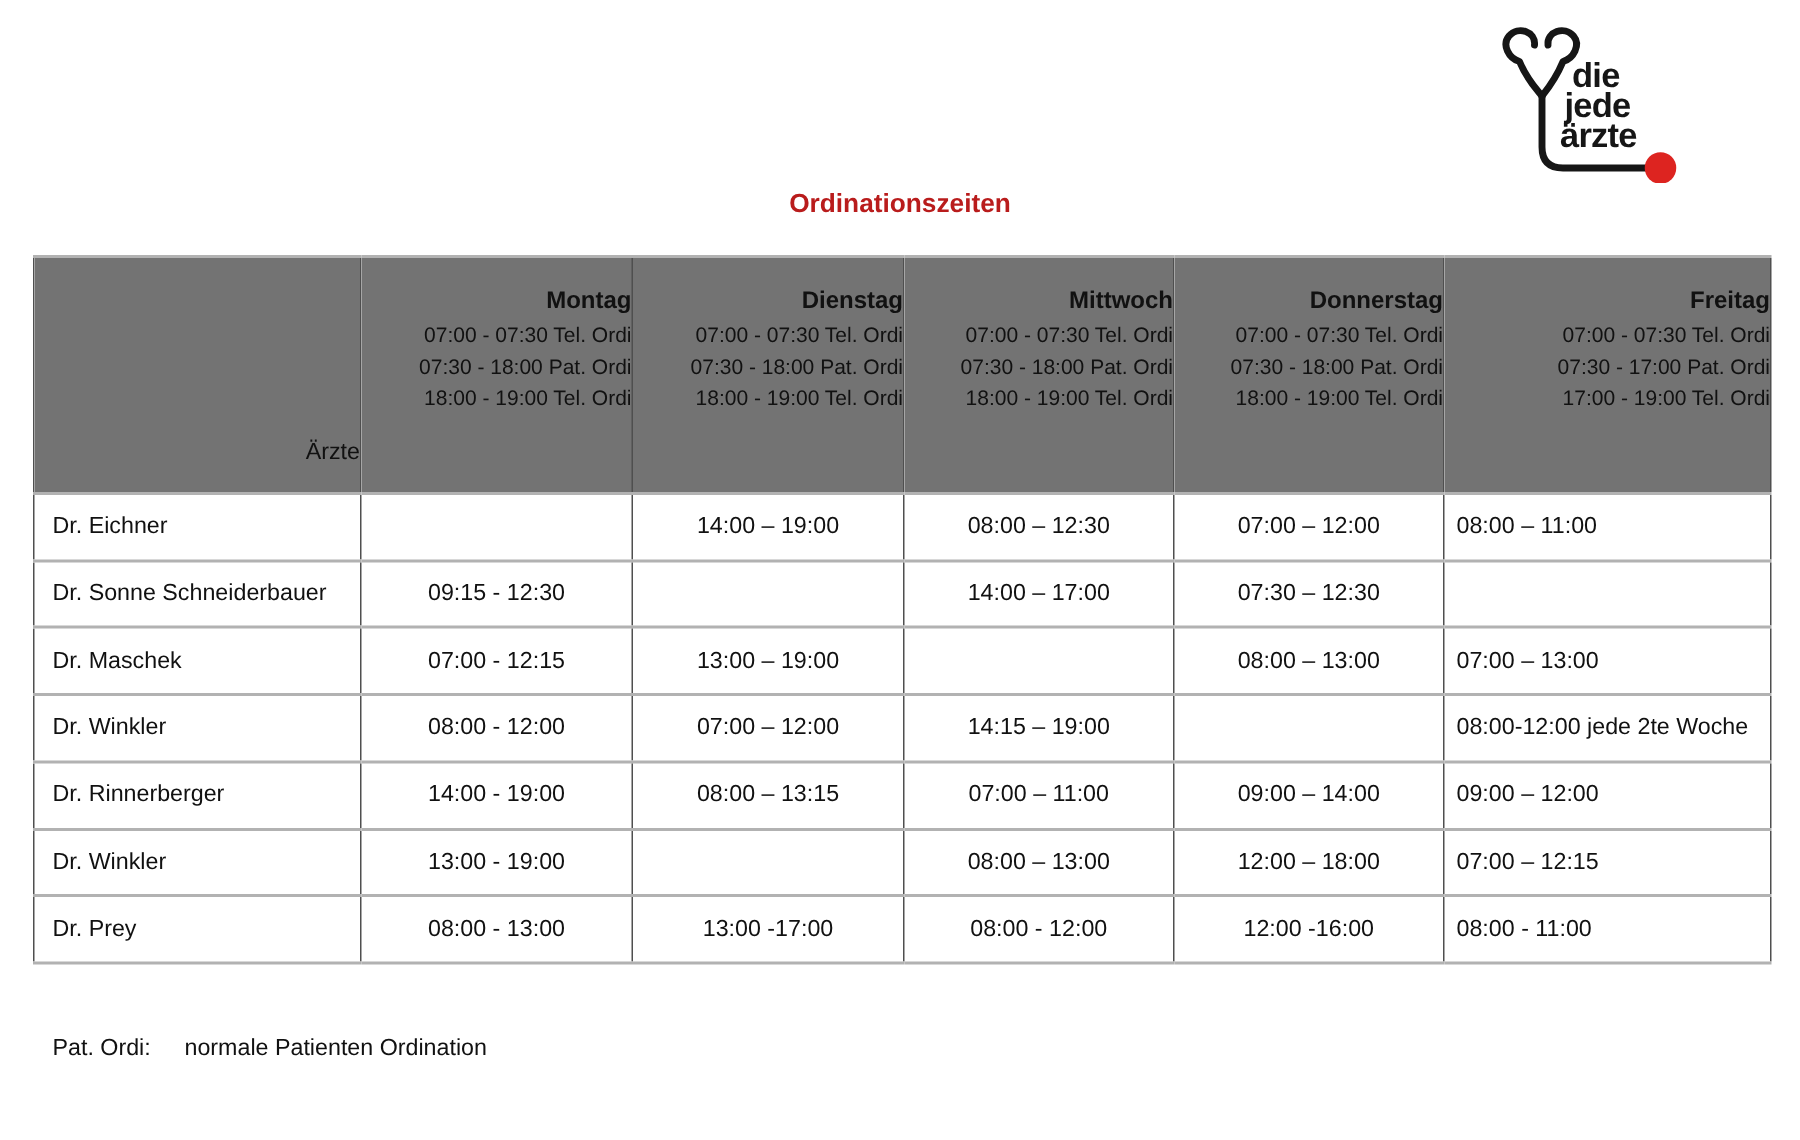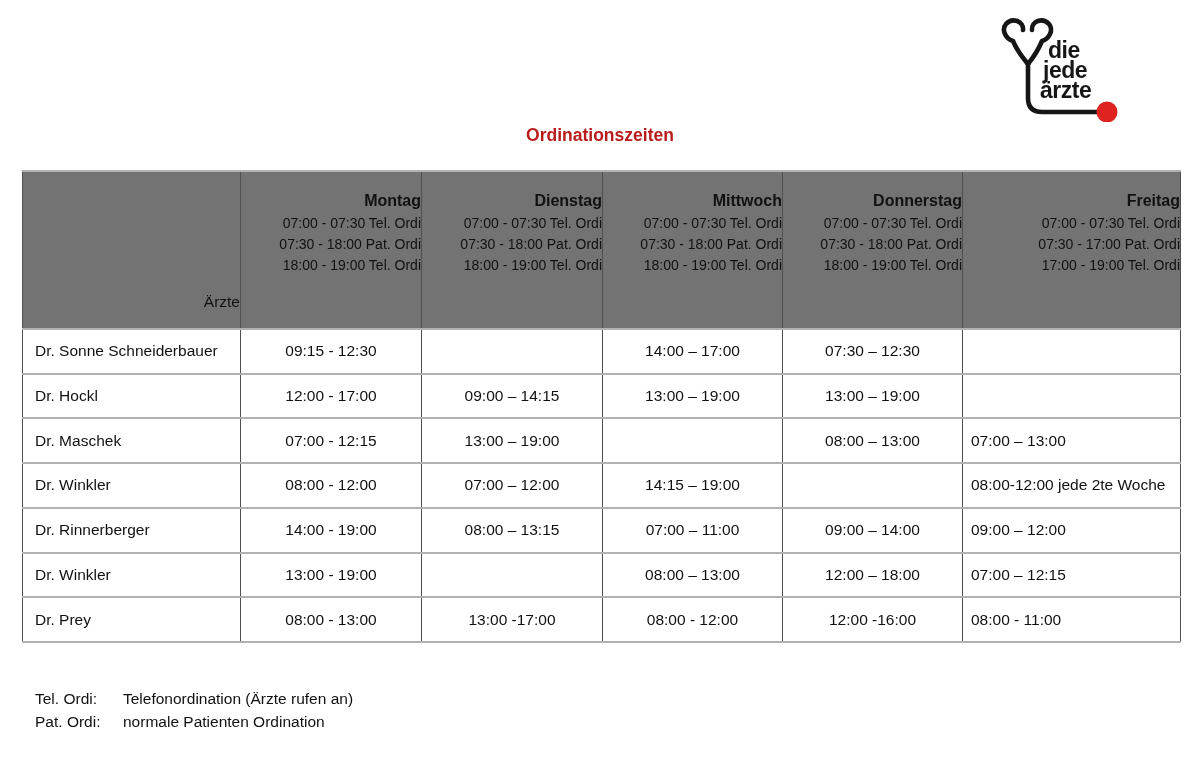--- a/index.html
+++ b/index.html
@@ -113,6 +113,14 @@
     </thead>
     <tbody>
       <tr>
+        <td class="doctor">Dr. Eichner</td>
+        <td class="time"></td>
+        <td class="time">14:00 – 19:00</td>
+        <td class="time">08:00 – 12:30</td>
+        <td class="time">07:00 – 12:00</td>
+        <td class="time friday">08:00 – 11:00</td>
+      </tr>
+      <tr>
         <td class="doctor">Dr. Sonne Schneiderbauer</td>
         <td class="time">09:15 - 12:30</td>
         <td class="time"></td>

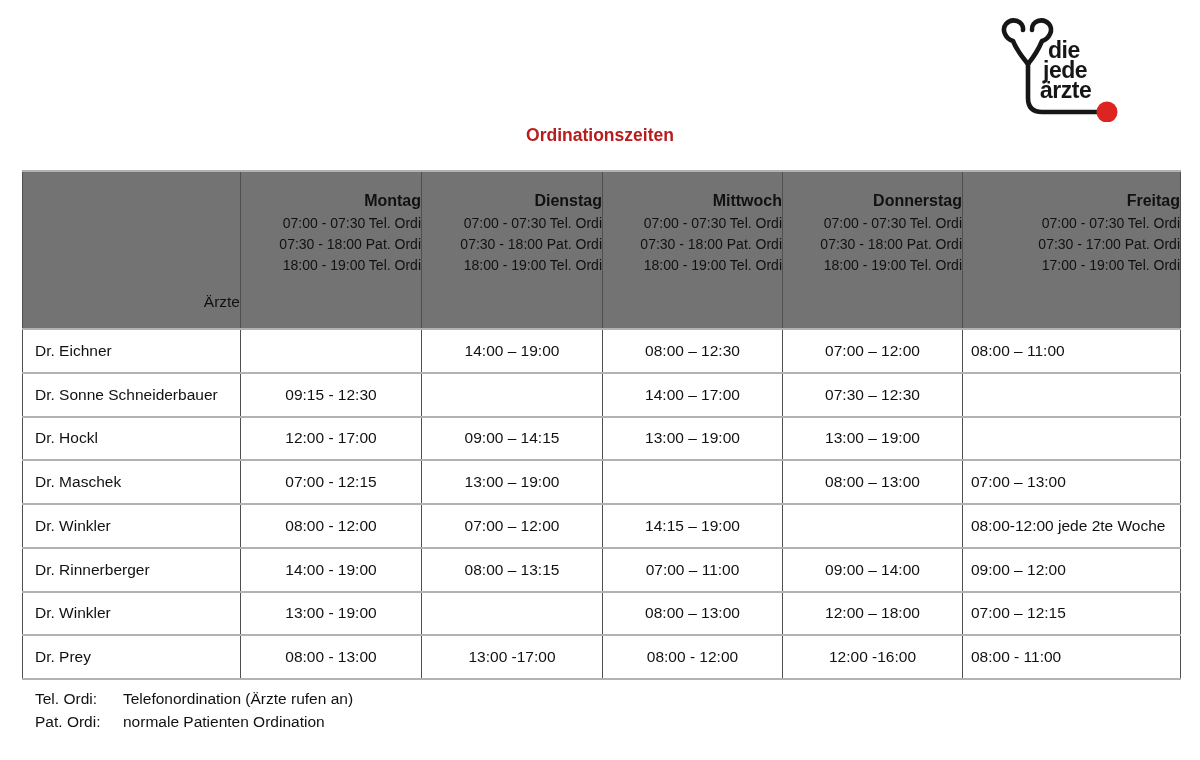--- a/index.html
+++ b/index.html
@@ -129,14 +129,6 @@
         <td class="time friday"></td>
       </tr>
       <tr>
-        <td class="doctor">Dr. Hockl</td>
-        <td class="time">12:00 - 17:00</td>
-        <td class="time">09:00 – 14:15</td>
-        <td class="time">13:00 – 19:00</td>
-        <td class="time">13:00 – 19:00</td>
-        <td class="time friday"></td>
-      </tr>
-      <tr>
         <td class="doctor">Dr. Maschek</td>
         <td class="time">07:00 - 12:15</td>
         <td class="time">13:00 – 19:00</td>

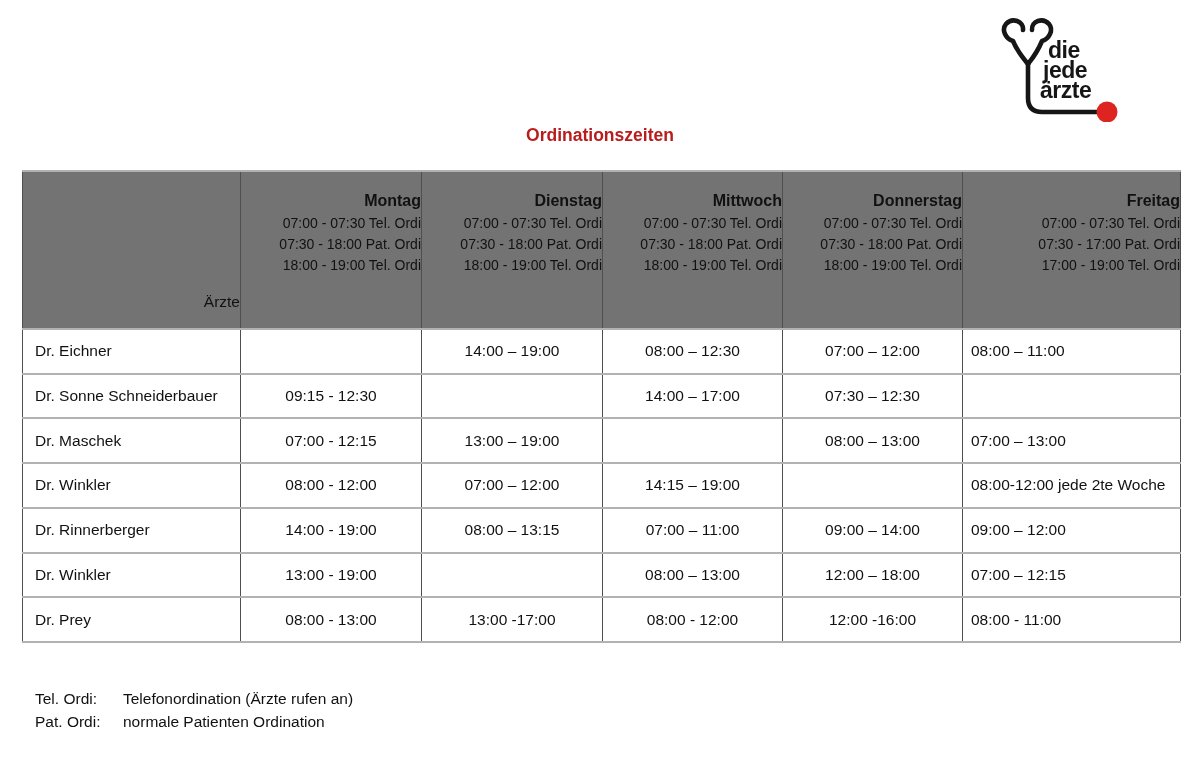--- a/index.html
+++ b/index.html
@@ -173,9 +173,6 @@
 
   <div class="legend">
     <div class="legend-row">
-      <span class="legend-term">Tel. Ordi:</span><span>Telefonordination (Ärzte rufen an)</span>
-    </div>
-    <div class="legend-row">
       <span class="legend-term">Pat. Ordi:</span><span>normale Patienten Ordination</span>
     </div>
   </div>

